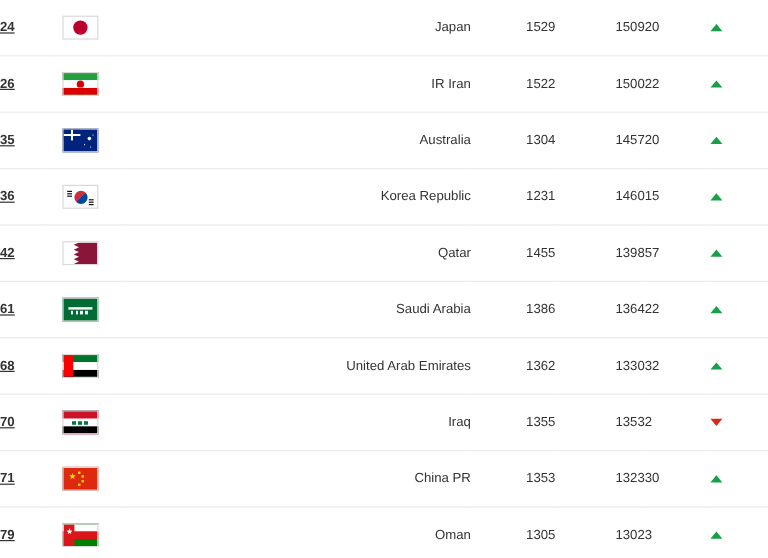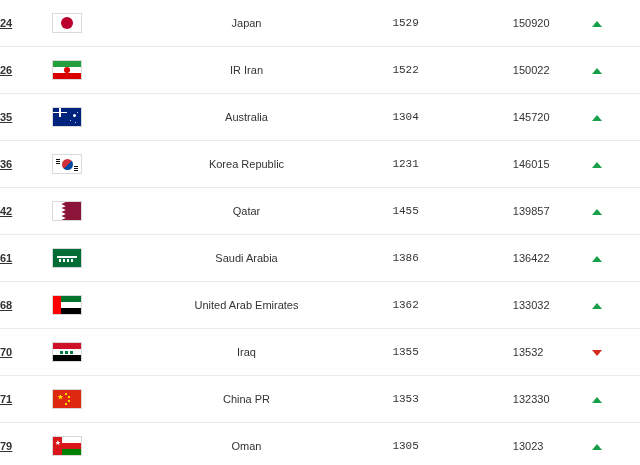--- a/index.html
+++ b/index.html
@@ -31,7 +31,7 @@
   }
   .col-rank  { width: 34px;  text-align: left;  padding-left: 6px; font-weight: bold; font-size: 11px; text-decoration: underline; }
   .col-flag  { width: 66px;  text-align: center; }
-  .col-team  { width: 290px; text-align: center; padding-left: 8px; }
+  .col-team  { width: 290px; text-align: right; padding-left: 8px; }
   .col-pts   { width: 70px;  text-align: left; padding-left: 0; font-family: Liberation Mono, monospace; }
   .col-prev  { width: 74px;  text-align: right; }
   .col-delta { width: 54px;  text-align: left; }

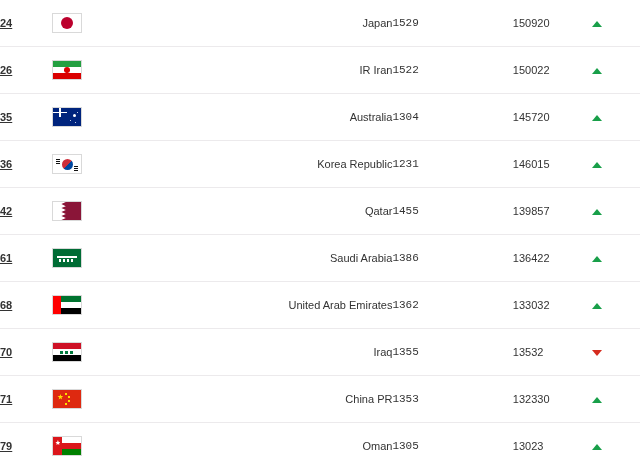--- a/index.html
+++ b/index.html
@@ -32,7 +32,7 @@
   .col-rank  { width: 34px;  text-align: left;  padding-left: 6px; font-weight: bold; font-size: 11px; text-decoration: underline; }
   .col-flag  { width: 66px;  text-align: center; }
   .col-team  { width: 290px; text-align: right; padding-left: 8px; }
-  .col-pts   { width: 70px;  text-align: left; padding-left: 0; font-family: Liberation Mono, monospace; }
+  .col-pts   { width: 70px;  text-align: right; padding-left: 0; }
   .col-prev  { width: 74px;  text-align: right; }
   .col-delta { width: 54px;  text-align: left; }
   .col-arrow { width: 48px;  text-align: left; }

